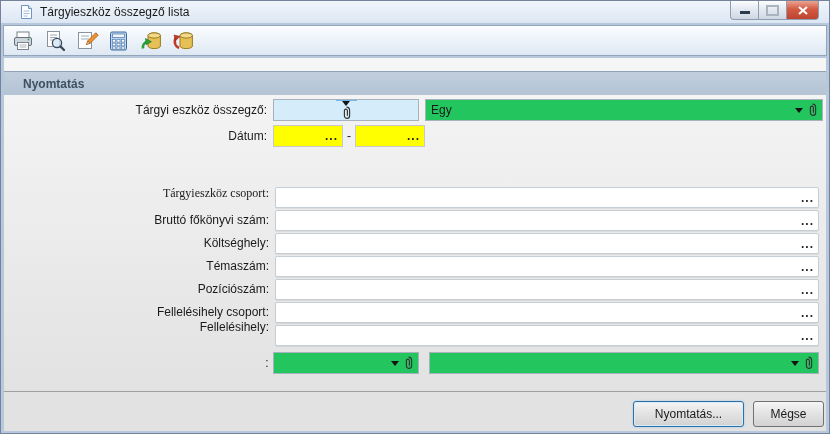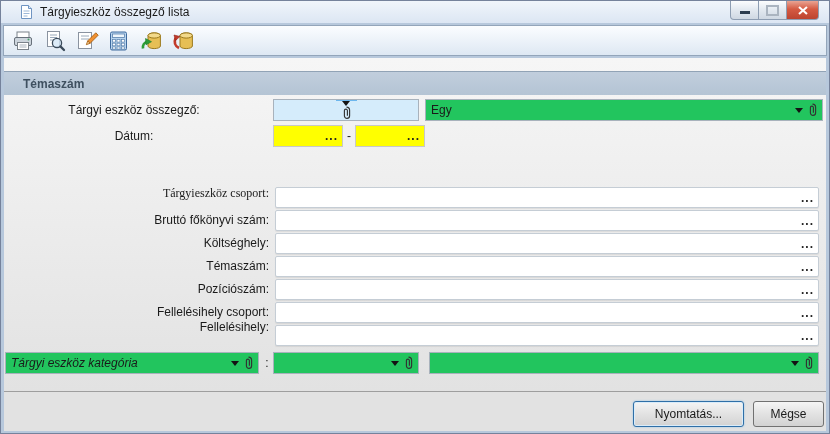--- a/index.html
+++ b/index.html
@@ -174,7 +174,7 @@
 
   <div class="form-bg"></div>
 
-  <div class="section-hdr" style="top:70px;">Témaszám</div>
+  <div class="section-hdr" style="top:70px;">Nyomtatás</div>
 
   <div class="lbl" style="top:98px;">Tárgyi eszköz összegző:</div>
   <div class="combo" style="top:98px;left:272px;width:146px;background:#d5ecfb;flex-direction:column;">

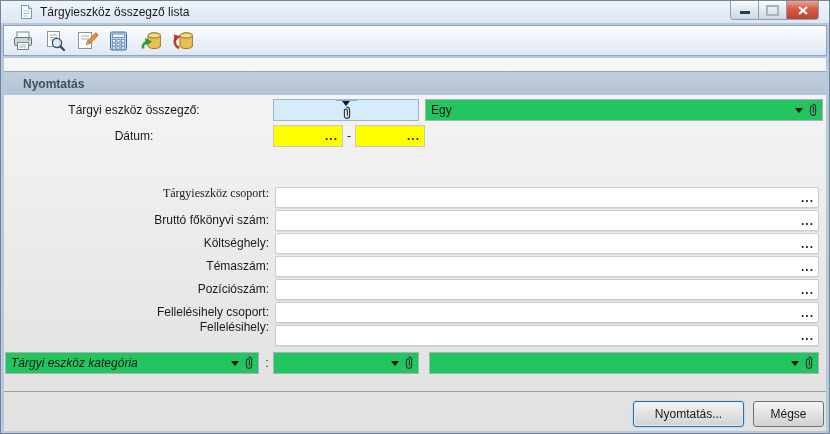--- a/index.html
+++ b/index.html
@@ -34,7 +34,7 @@
   .section-hdr{position:absolute;left:3px;right:3px;height:24px;
     background:linear-gradient(#c1cedd,#b4c4d4);border-top:1px solid #91a3b6;
     line-height:24px;padding-left:19px;font-weight:bold;color:#3f5060;box-sizing:border-box;}
-  .lbl{position:absolute;left:0;width:266px;text-align:center;height:22px;line-height:22px;white-space:nowrap;}
+  .lbl{position:absolute;left:0;width:266px;text-align:right;height:22px;line-height:22px;white-space:nowrap;}
   .flbl{position:absolute;left:0;width:268px;text-align:right;height:21px;line-height:21px;white-space:nowrap;}
   .combo{position:absolute;height:22px;box-sizing:border-box;border:1px solid #a8b2bc;background:#22c55e;
     display:flex;align-items:center;padding:0 4px 0 5px;cursor:pointer;}

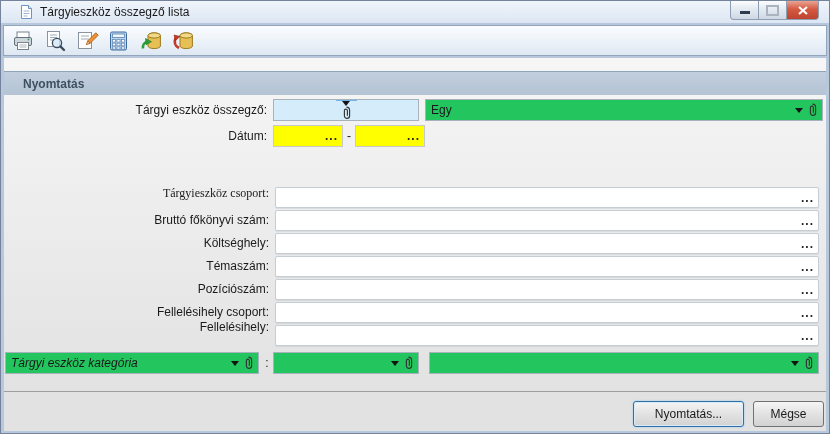--- a/index.html
+++ b/index.html
@@ -258,15 +258,6 @@
     </div>
   </div>
 
-  <div class="combo italic" style="top:351px;left:4px;width:254px;">
-    <span class="ctext">Tárgyi eszköz kategória</span>
-    <span class="darr"></span>
-    <span class="clip">
-      <svg width="11" height="14" viewBox="0 0 11 14">
-          <path d="M5.5 1.1 c1.9 0 3.1 1.3 3.1 3.1 v5.6 a2.6 2.6 0 0 1 -5.2 0 V4.6 a1.5 1.5 0 0 1 3 0 v5.2" fill="none" stroke="#333" stroke-width="1.15"></path>
-        </svg>
-    </span>
-  </div>
   <div class="sep" style="top:351px;left:260px;">:</div>
   <div class="combo" style="top:351px;left:272px;width:146px;">
     <span class="ctext"></span>

